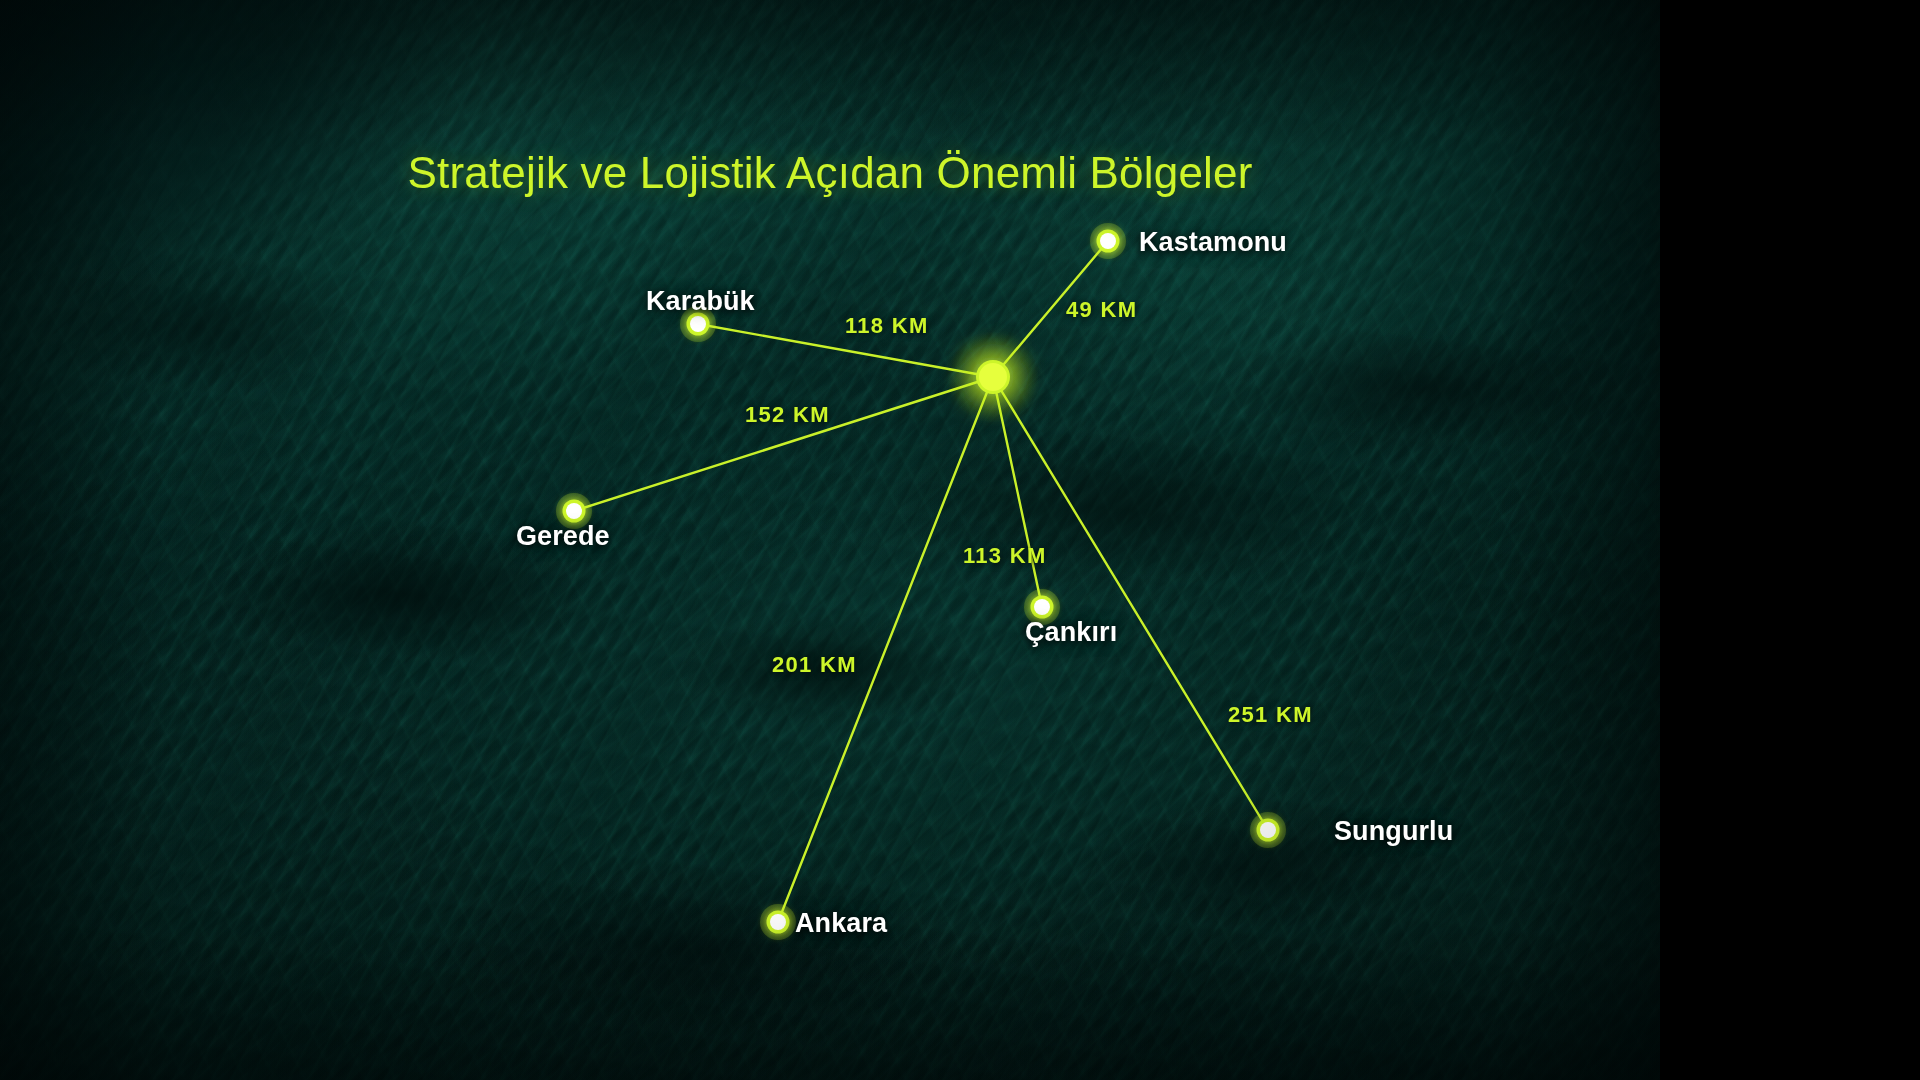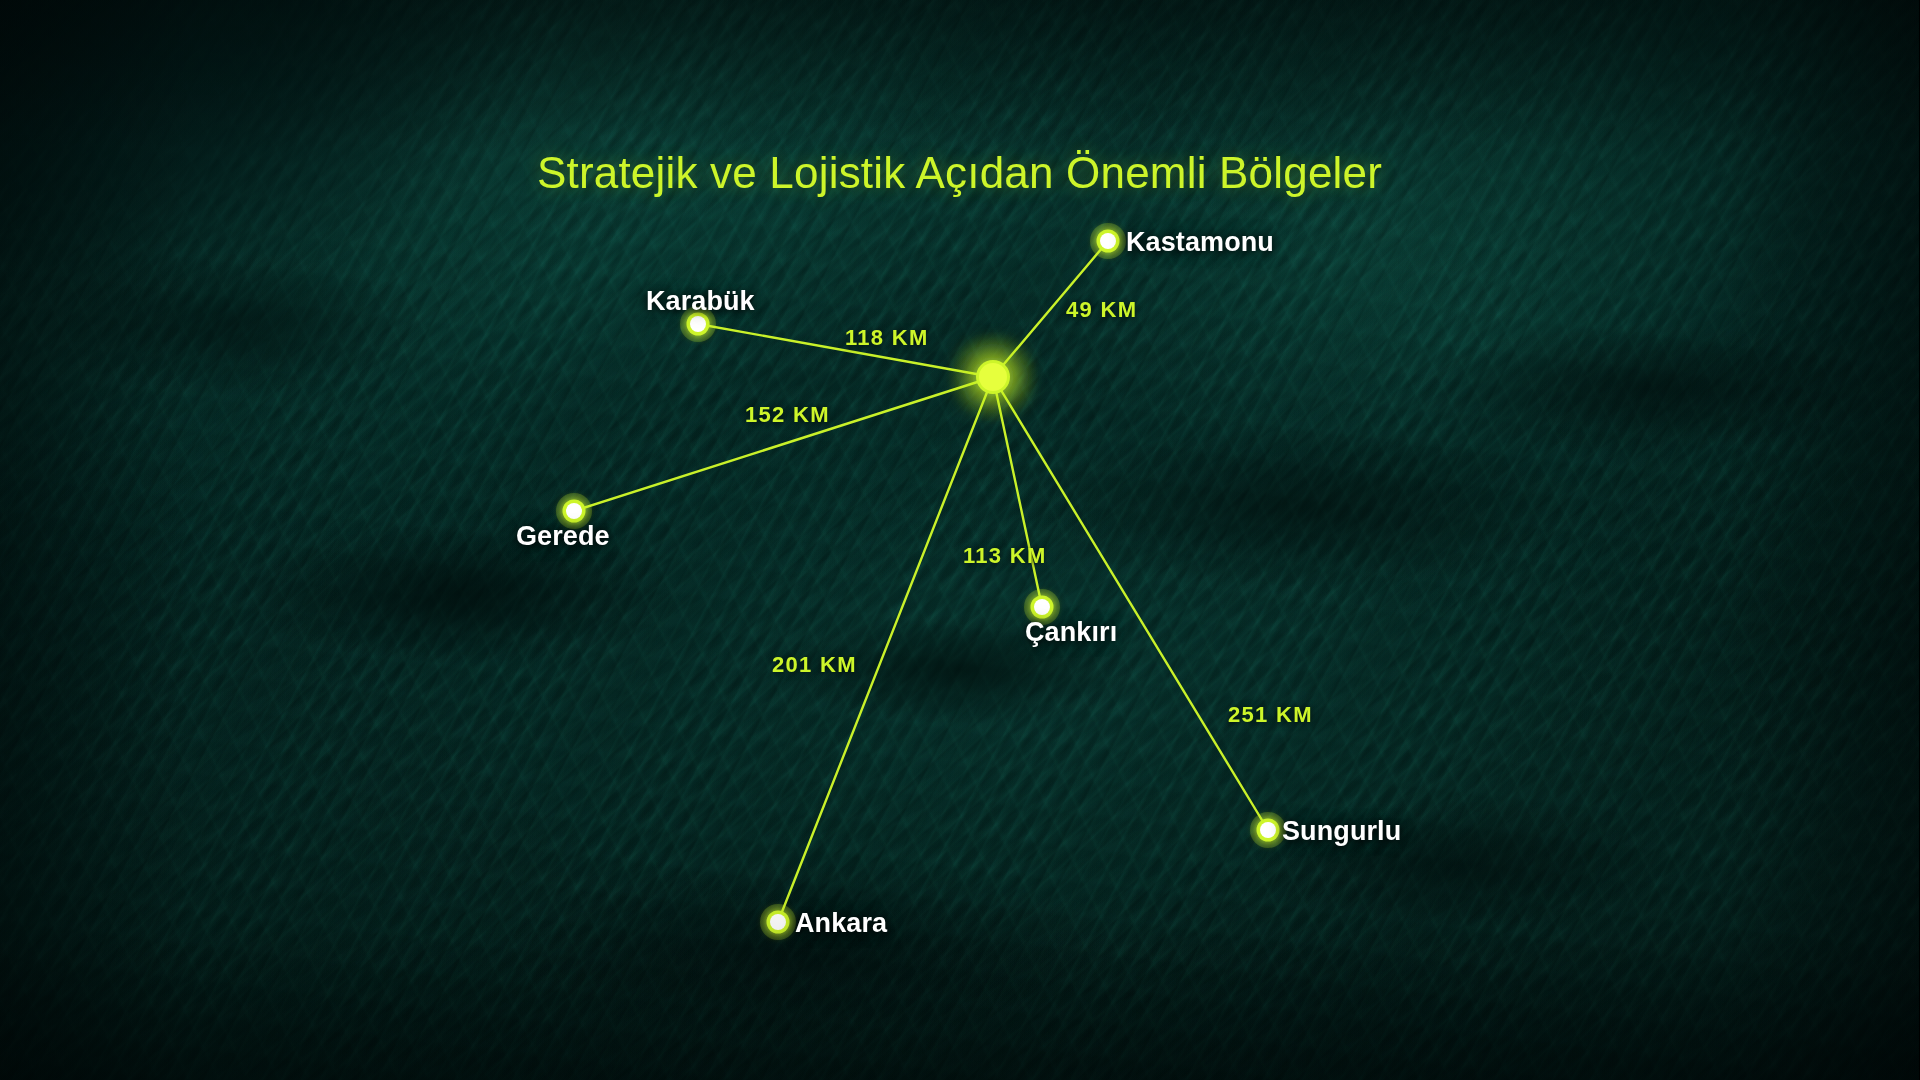--- a/index.html
+++ b/index.html
@@ -13,7 +13,7 @@
   }
   #stage {
     position: relative;
-    width: 1919px;
+    width: 1660px;
     height: 1080px;
     overflow: hidden;
     font-family: "Liberation Sans", sans-serif;

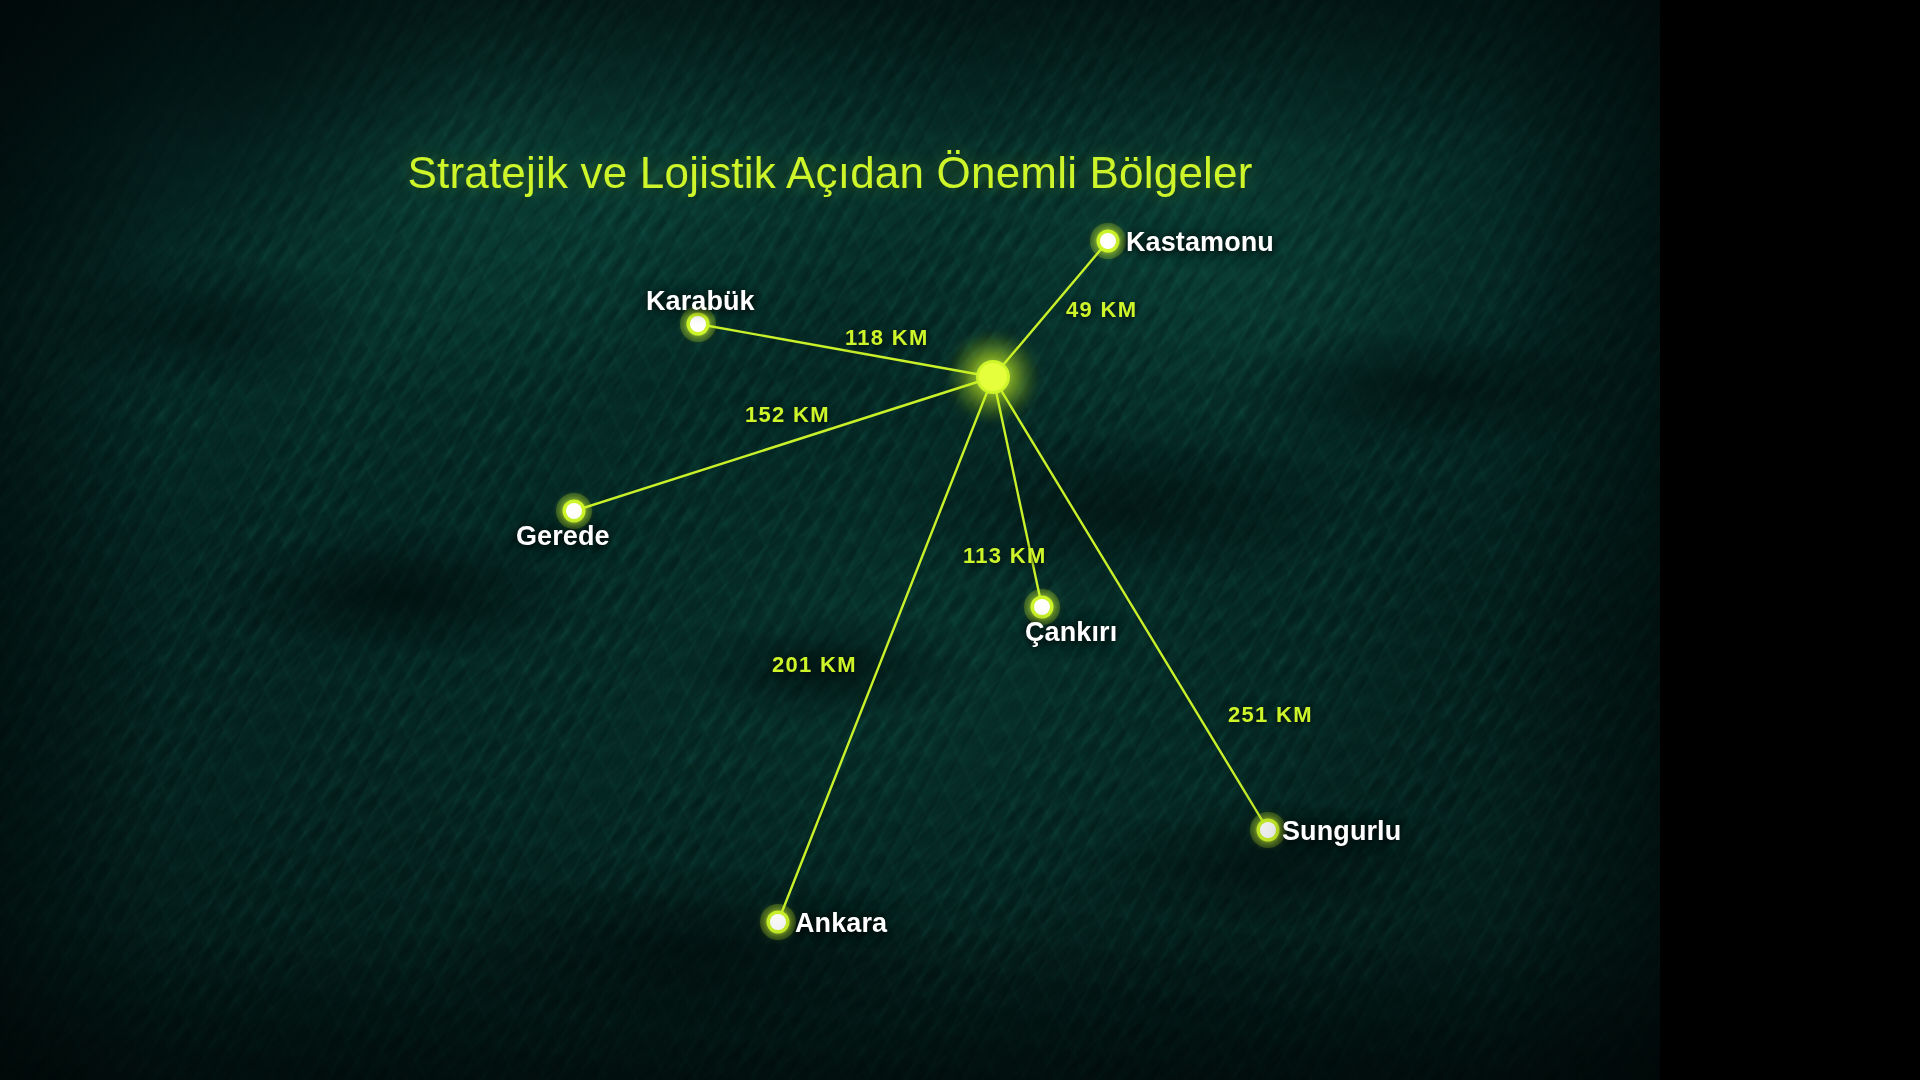--- a/index.html
+++ b/index.html
@@ -251,7 +251,7 @@
   <div id="map-title">Stratejik ve Lojistik Açıdan Önemli Bölgeler</div>
 
   <div id="city-labels">
-      <div class="city-label" style="left: 1126px; top: 227px;">Kastamonu</div>
+      <div class="city-label" style="left: 1126px; top: 227px; padding-left: 13px;">Kastamonu</div>
       <div class="city-label" style="left: 646px; top: 286px;">Karabük</div>
       <div class="city-label" style="left: 516px; top: 521px;">Gerede</div>
       <div class="city-label" style="left: 997px; top: 617px; margin-left: 28px;">Çankırı</div>

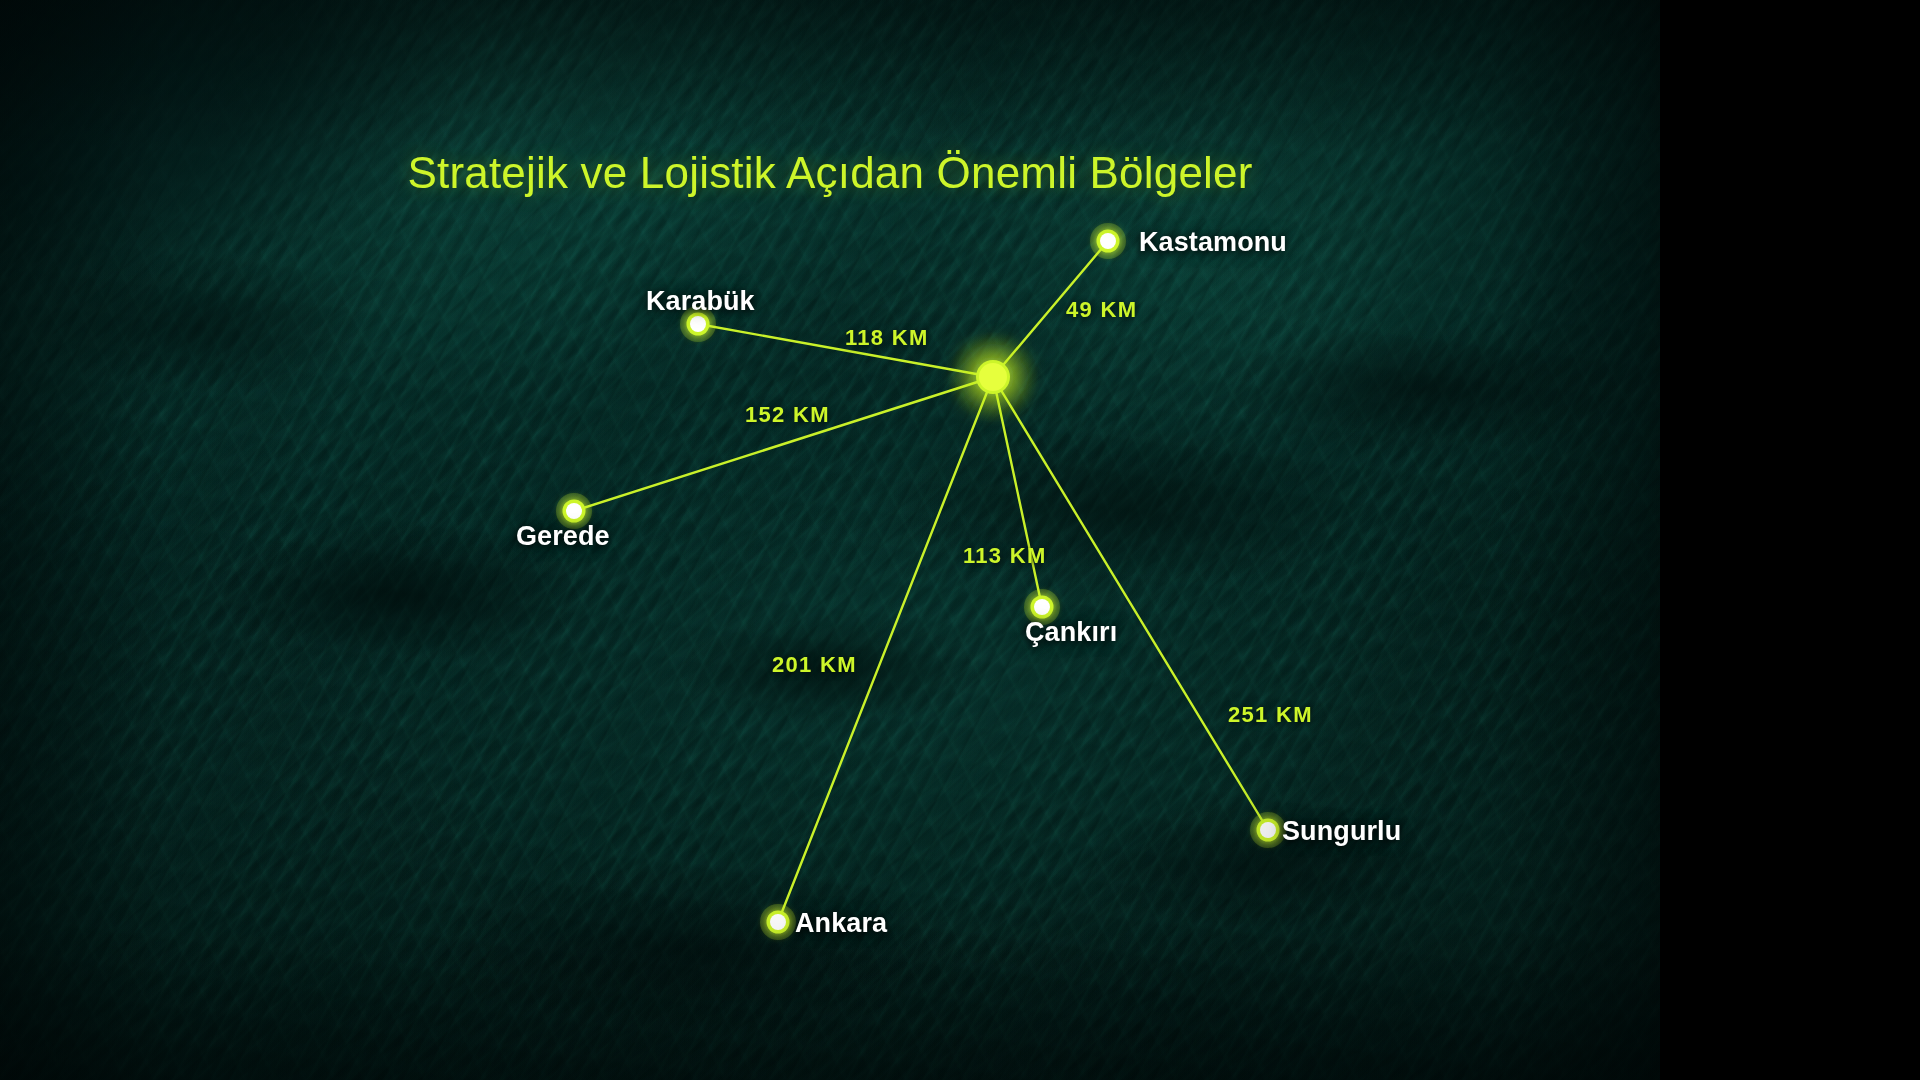--- a/index.html
+++ b/index.html
@@ -260,7 +260,7 @@
     </div>
   <div id="dist-labels">
       <div class="dist-label" style="left: 1066px; top: 297px;">49 KM</div>
-      <div class="dist-label" style="left: 845px; top: 325px;">118 KM</div>
+      <div class="dist-label" style="left: 845px; top: 313px;">118 KM</div>
       <div class="dist-label" style="left: 729px; top: 402px; margin-left: 16px;">152 KM</div>
       <div class="dist-label" style="left: 963px; top: 543px;">113 KM</div>
       <div class="dist-label" style="left: 772px; top: 652px;">201 KM</div>

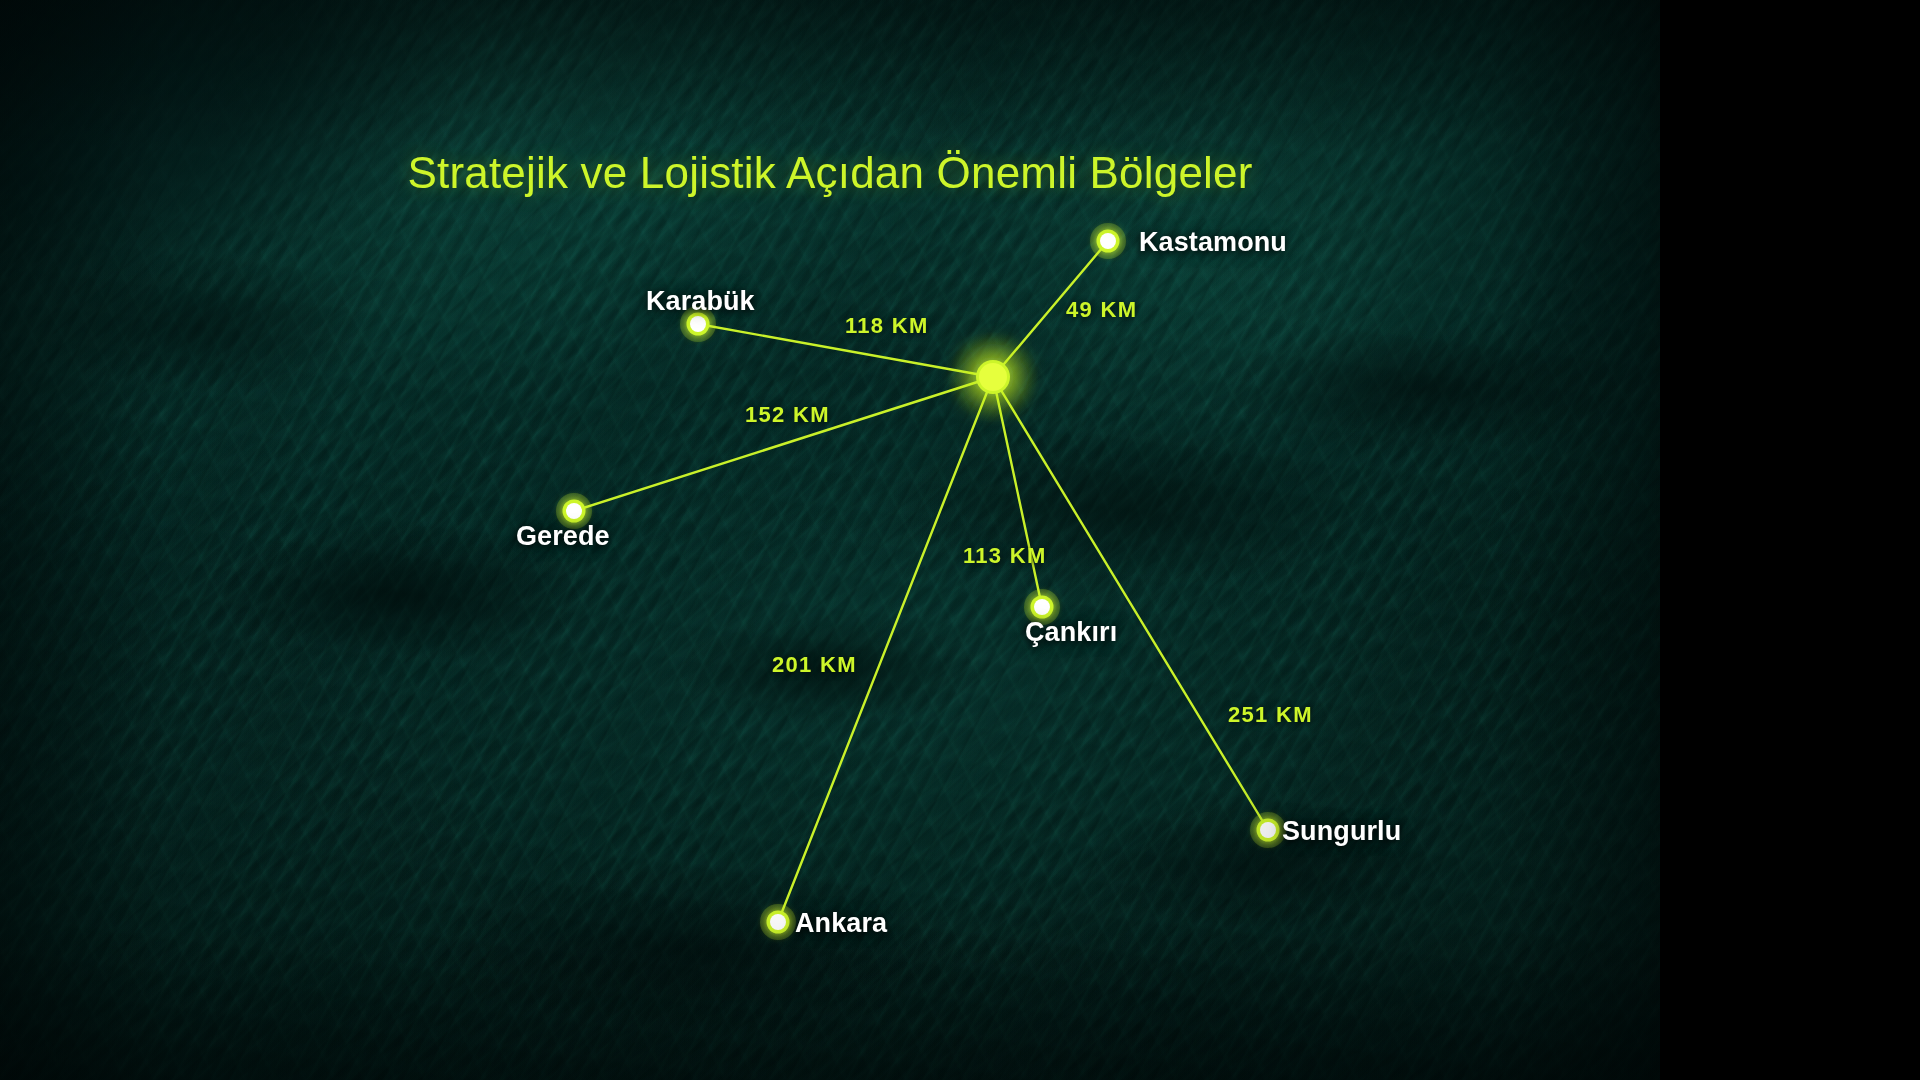--- a/index.html
+++ b/index.html
@@ -256,7 +256,7 @@
       <div class="city-label" style="left: 516px; top: 521px;">Gerede</div>
       <div class="city-label" style="left: 997px; top: 617px; margin-left: 28px;">Çankırı</div>
       <div class="city-label" style="left: 795px; top: 908px;">Ankara</div>
-      <div class="city-label" style="left: 1256px; top: 816px; padding-left: 26px;">Sungurlu</div>
+      <div class="city-label" style="left: 1308px; top: 816px; padding-left: 26px;">Sungurlu</div>
     </div>
   <div id="dist-labels">
       <div class="dist-label" style="left: 1066px; top: 297px;">49 KM</div>

